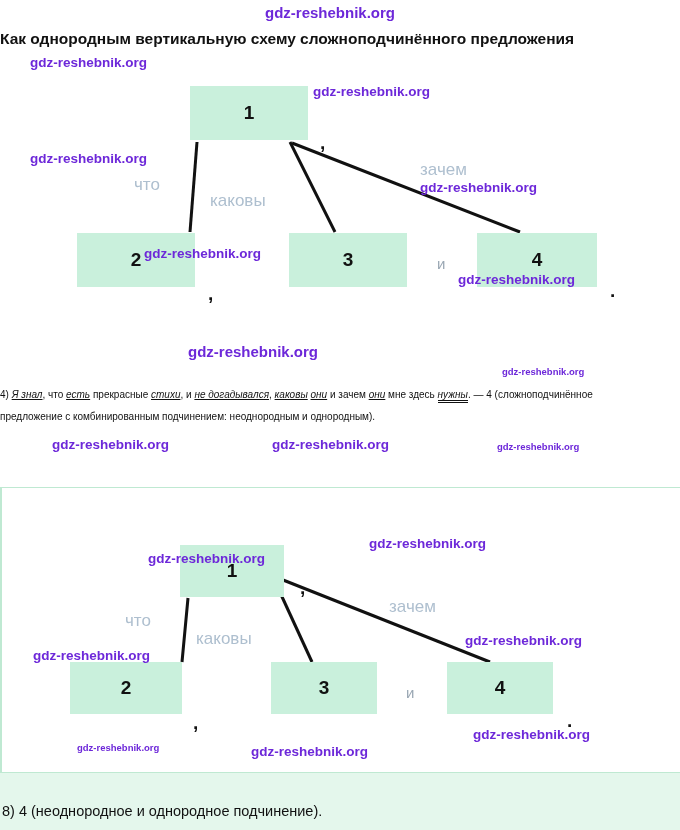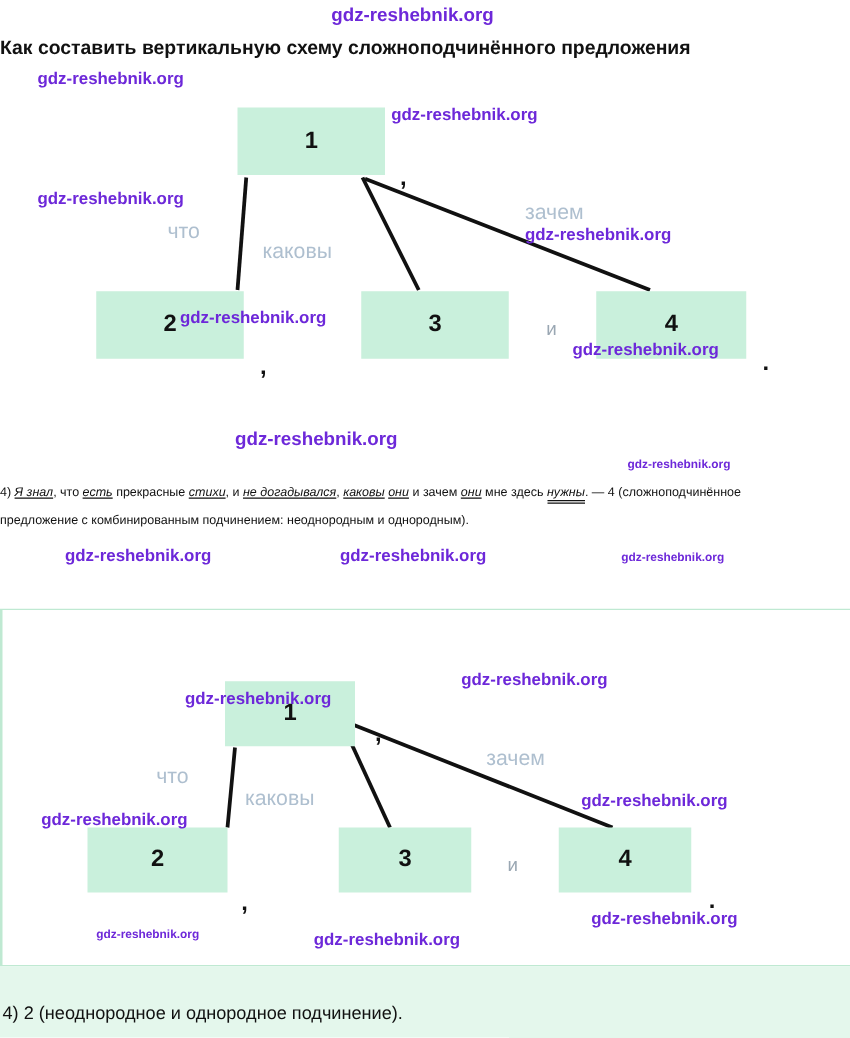--- a/index.html
+++ b/index.html
@@ -78,7 +78,7 @@
 </head>
 <body>
 
-<div id="top-title">Как составить вертикальную схему сложноподчинённого предложения</div>
+<div id="top-title">Как однородным вертикальную схему сложноподчинённого предложения</div>
 
 <svg class="lines" width="680" height="830">
 

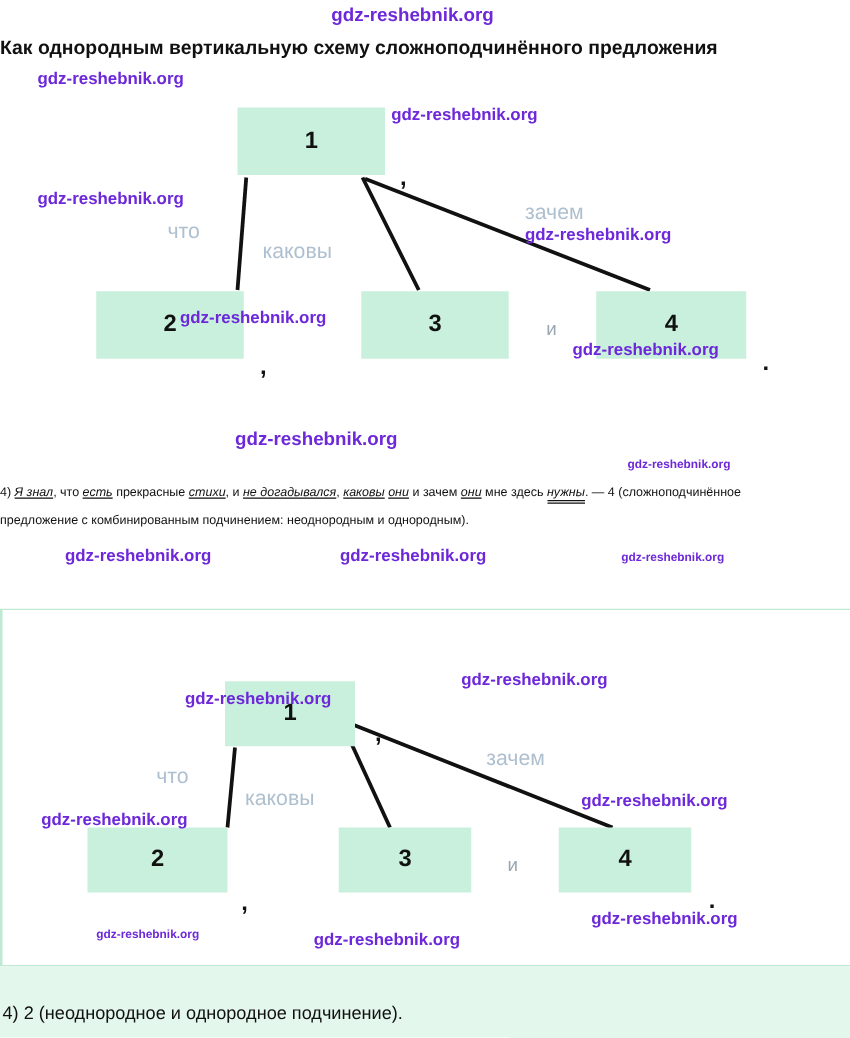--- a/index.html
+++ b/index.html
@@ -144,7 +144,7 @@
 <div class="punct" style="left:193px;top:712px;">,</div>
 <div class="punct" style="left:567px;top:710px;">.</div>
 
-<div class="bottomline" style="left:2px;top:803px;">4) 2 (неоднородное и однородное подчинение).</div>
+<div class="bottomline" style="left:2px;top:803px;">8) 4 (неоднородное и однородное подчинение).</div>
 
 <div id="wm-layer">
     <div class="wm s15" style="left: 265px; top: 4px;">gdz-reshebnik.org</div>

